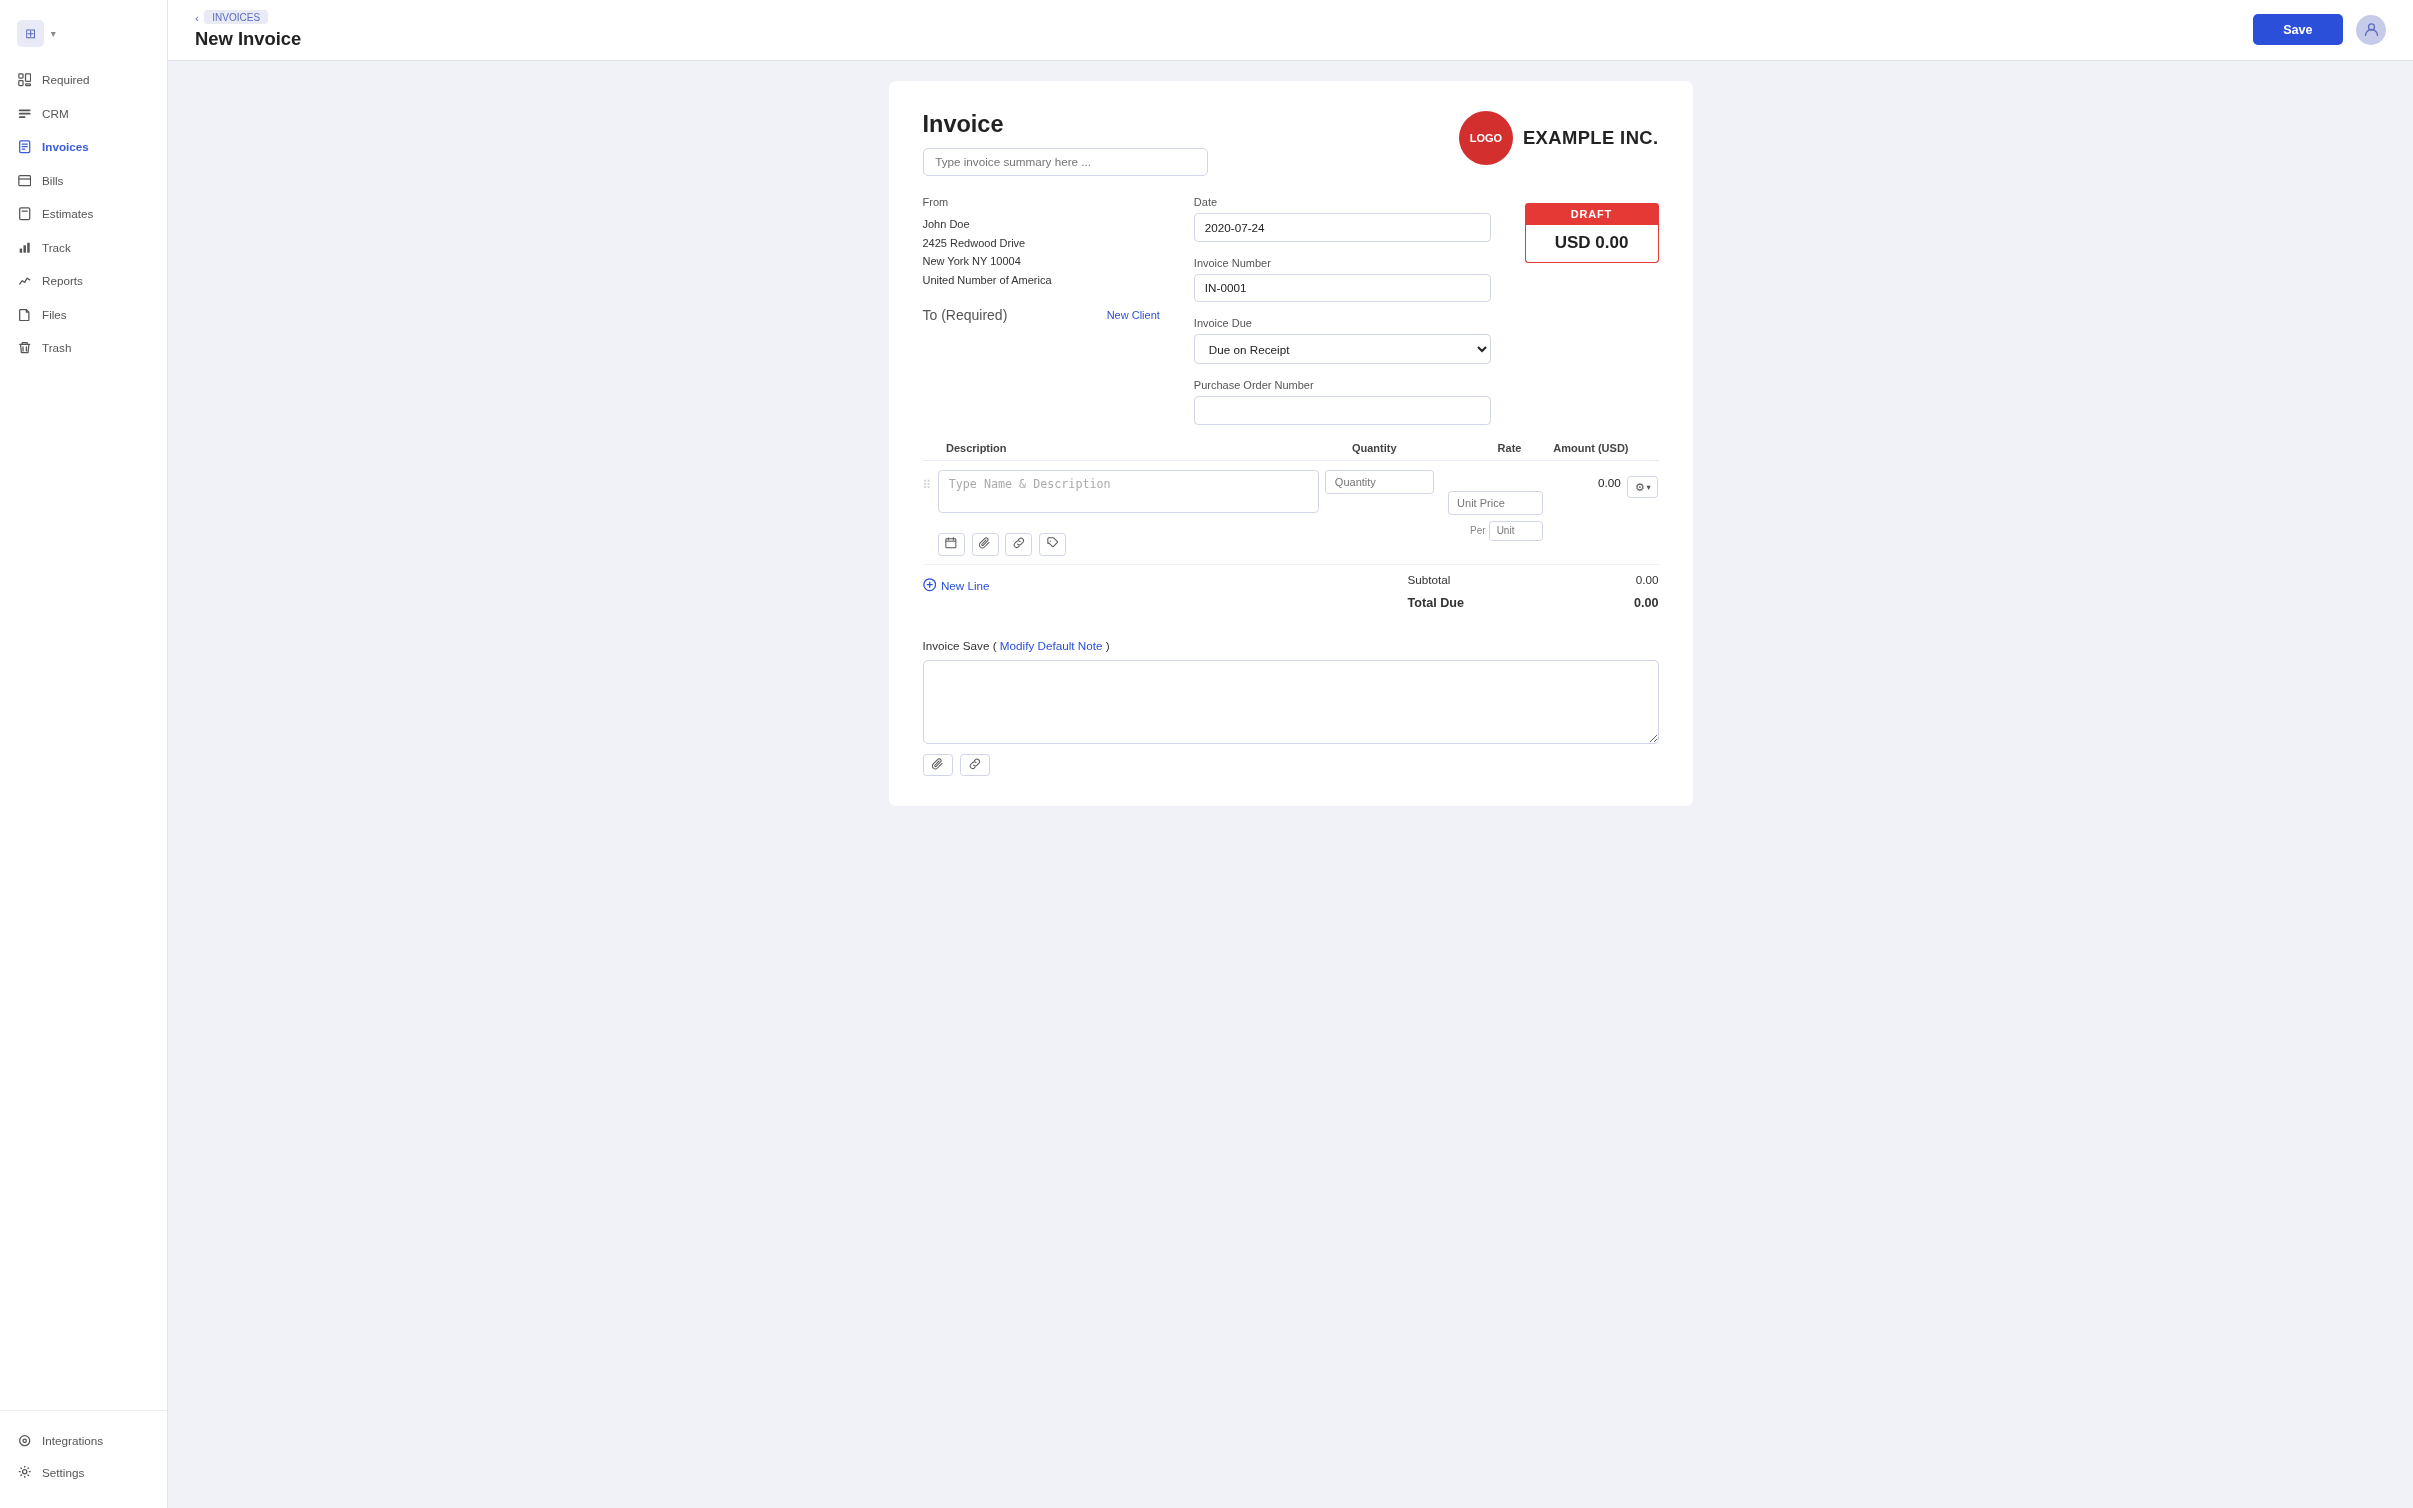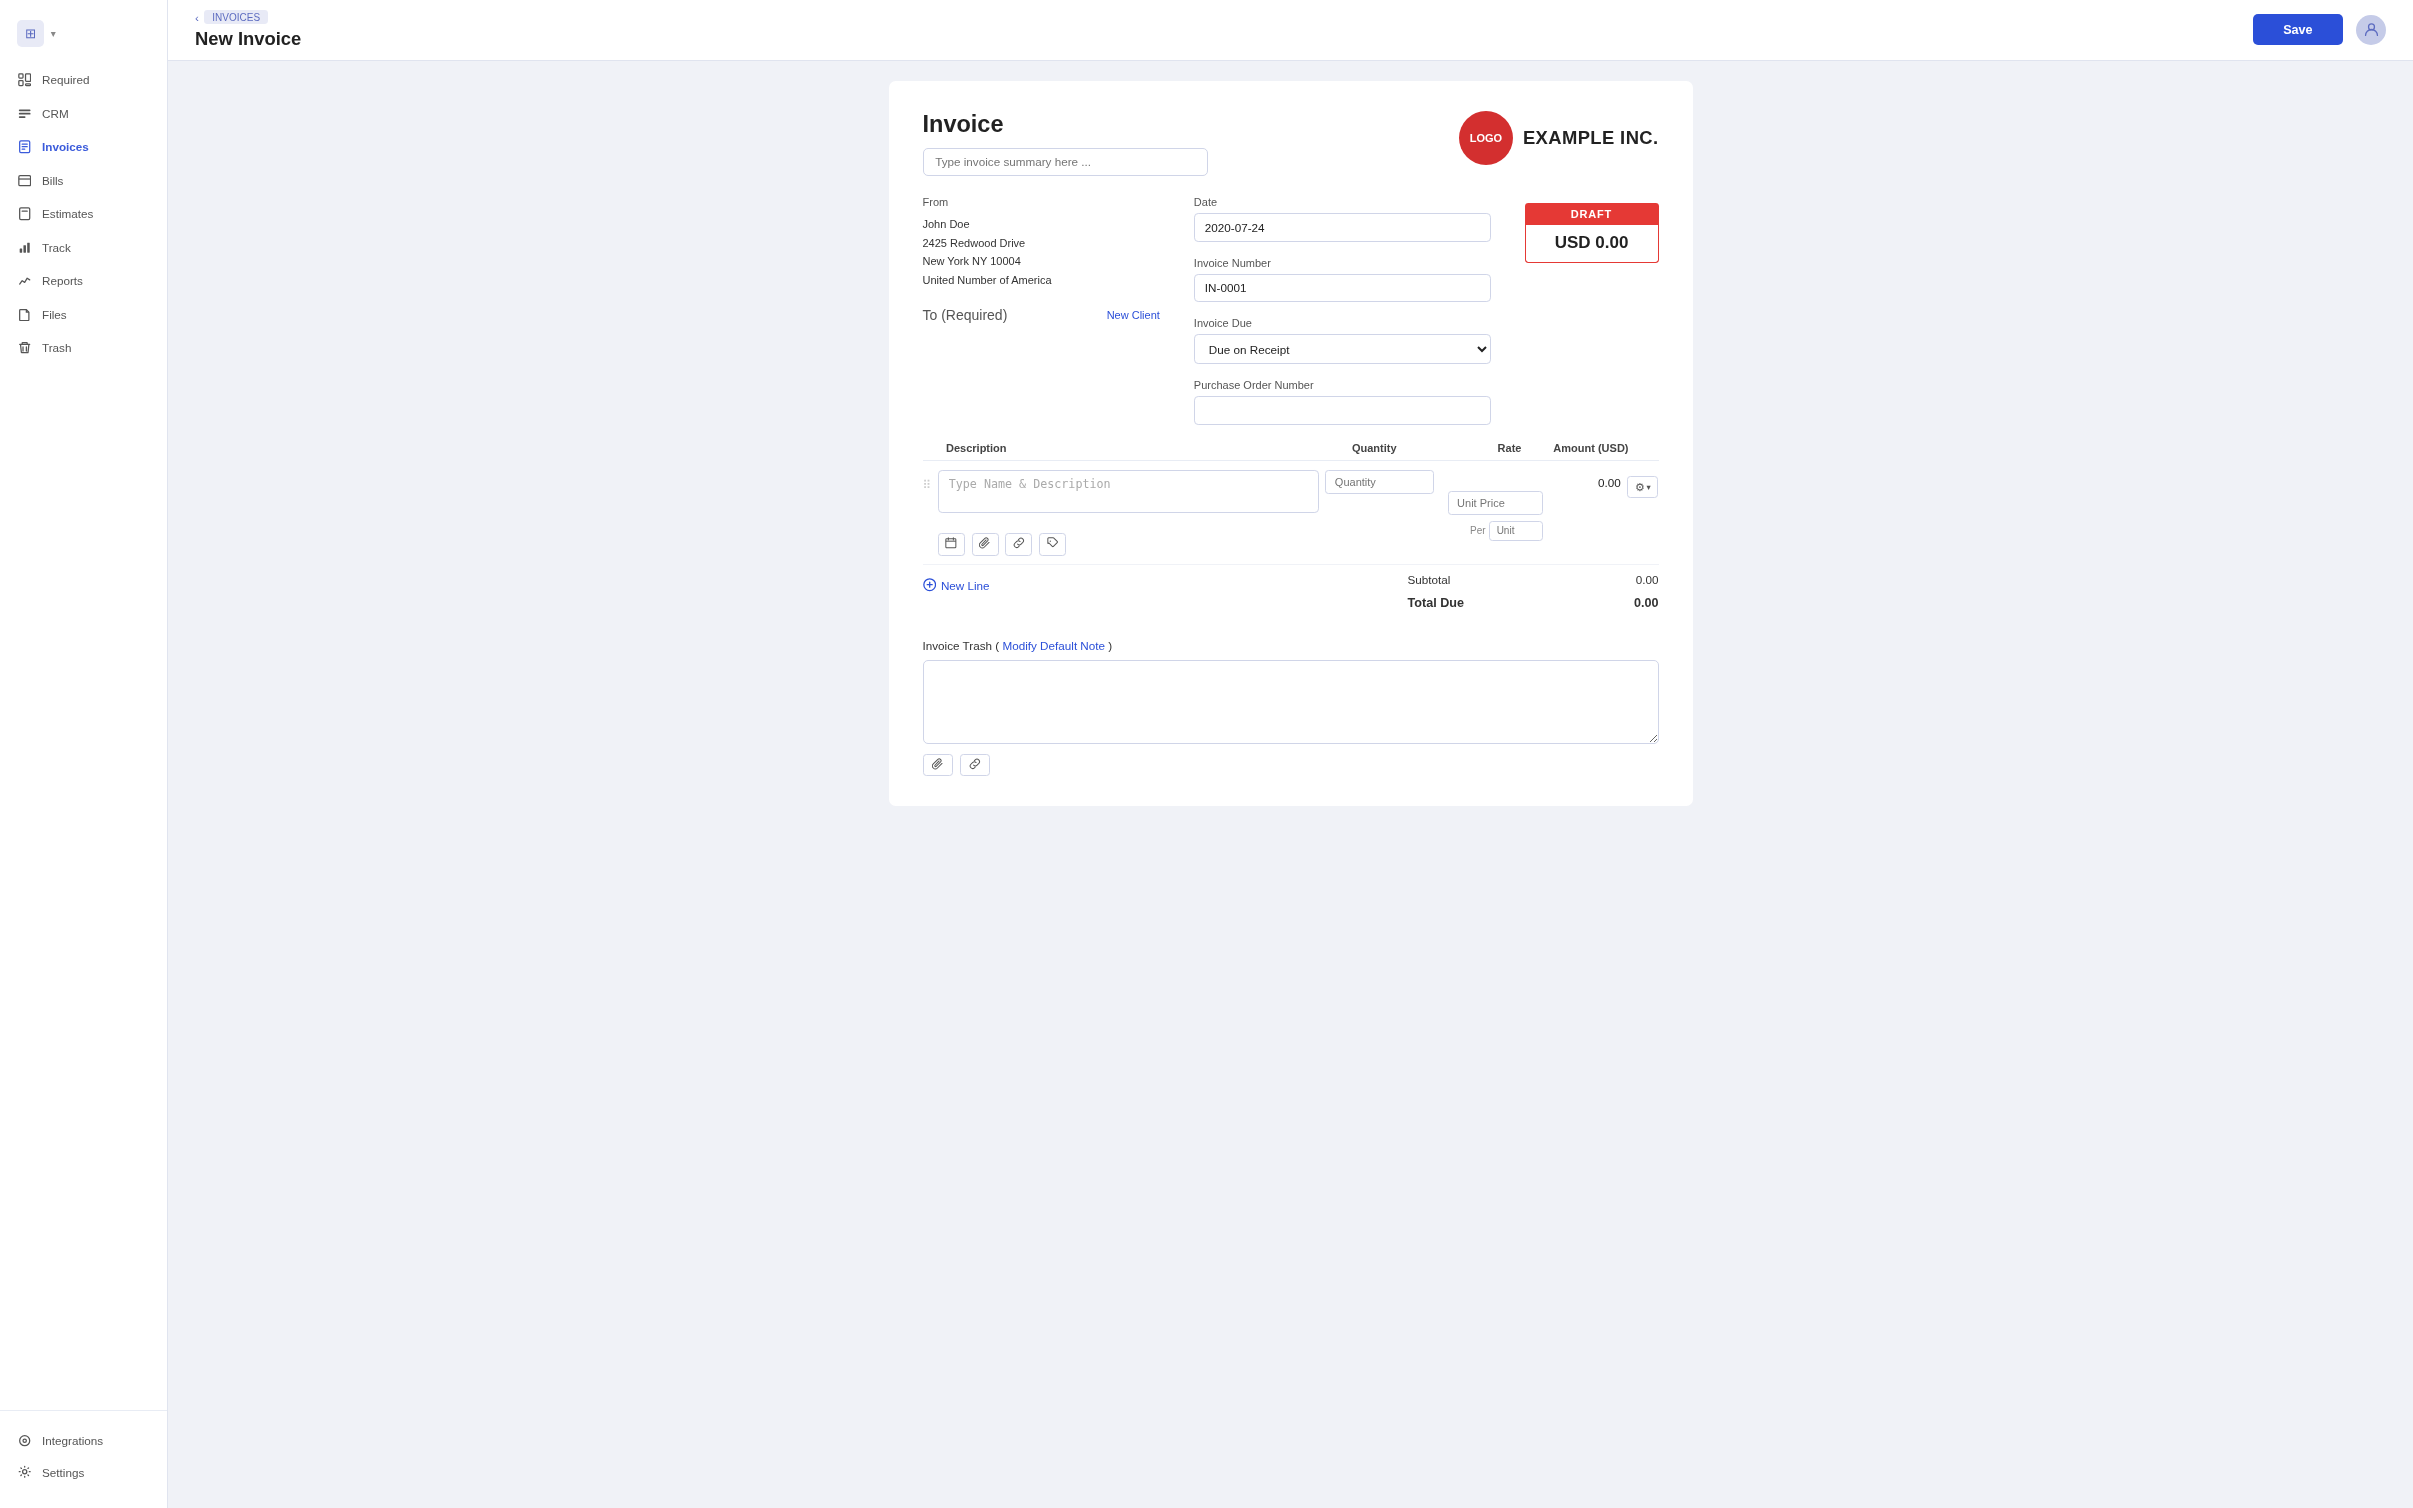--- a/index.html
+++ b/index.html
@@ -578,7 +578,7 @@
 
       <div class="notes-section">
         <div class="notes-label">
-          <span>Invoice Trash</span>
+          <span>Invoice Save</span>
           <span> (</span>
           <a>Modify Default Note</a>
           <span>)</span>

